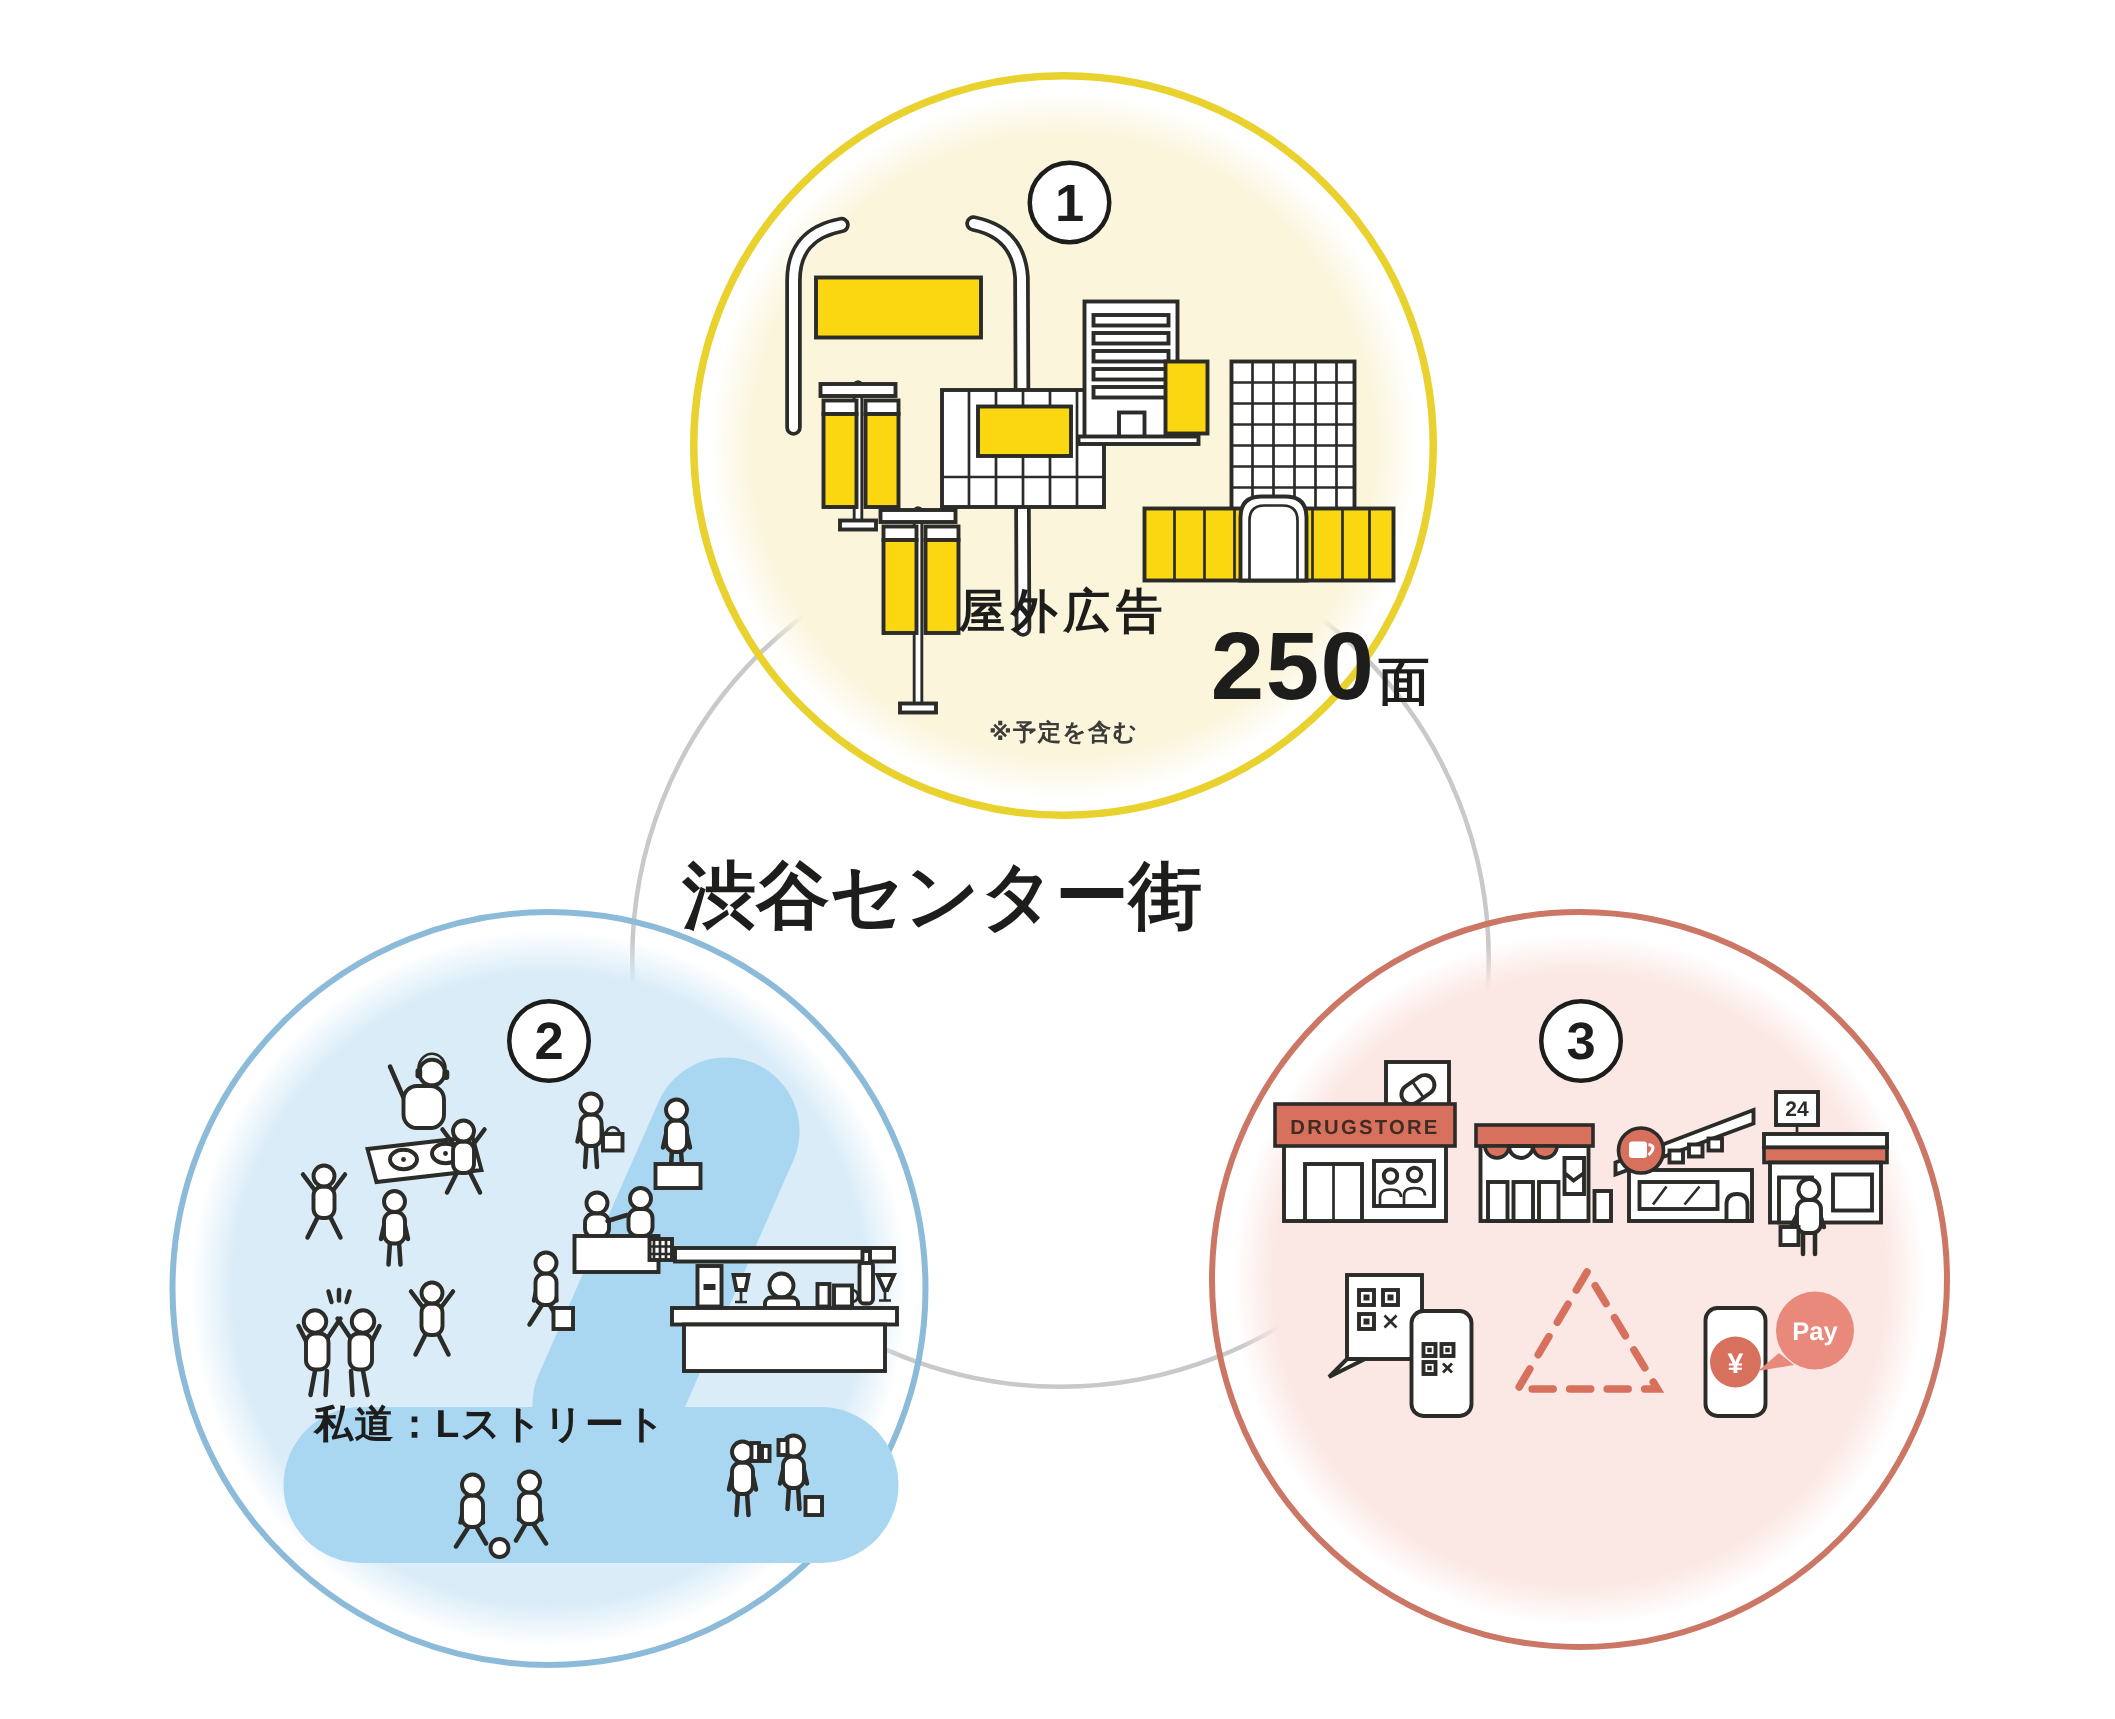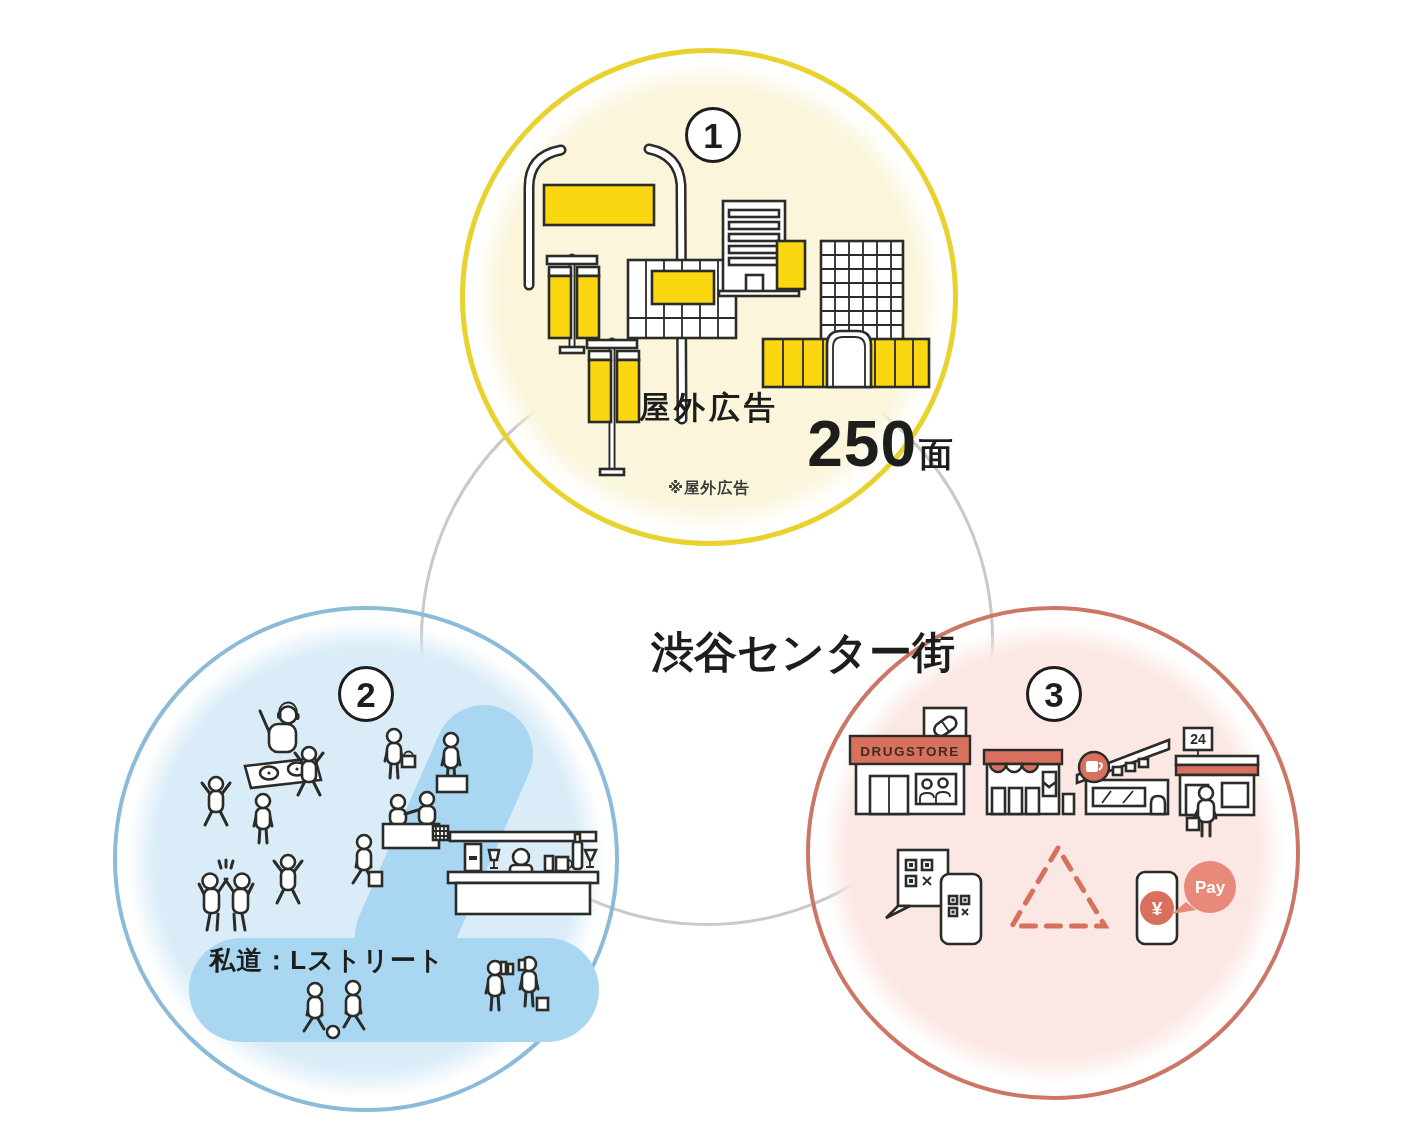--- a/index.html
+++ b/index.html
@@ -149,7 +149,7 @@
     <div class="ctext ads-value">
       <span class="big">250</span><span class="unit">面</span>
     </div>
-    <div class="ctext ads-note">※屋外広告</div>
+    <div class="ctext ads-note">※予定を含む</div>
   </div>
 
   <div class="circle c-blue">

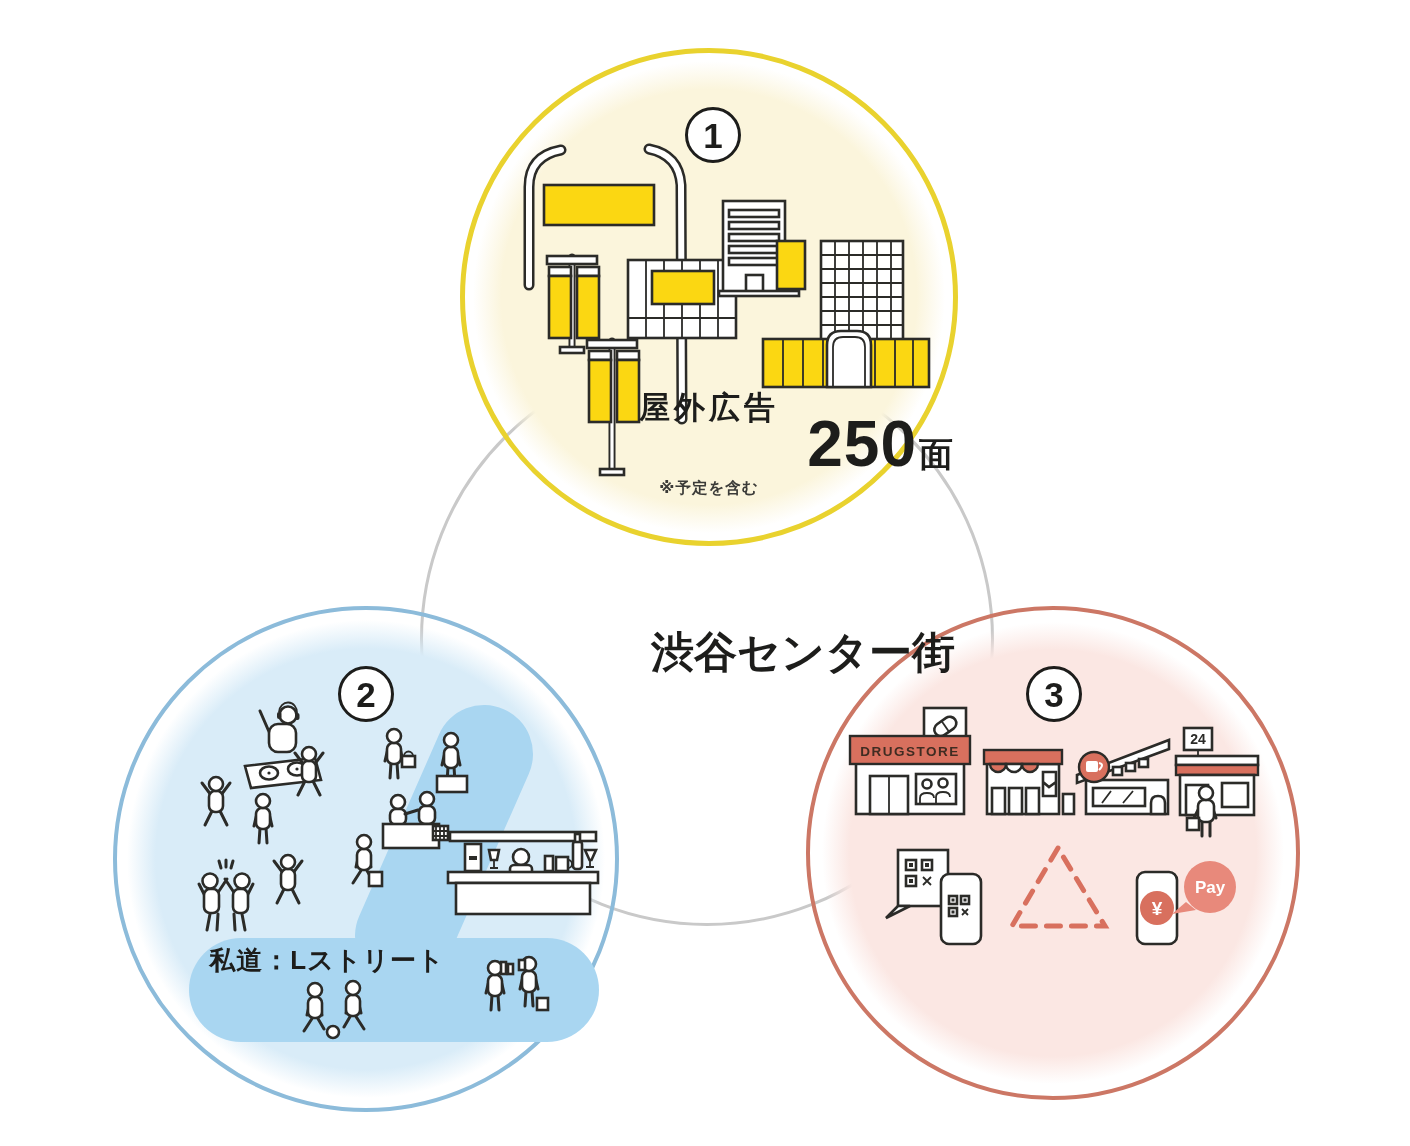--- a/index.html
+++ b/index.html
@@ -44,8 +44,8 @@
   .region-label1{top:350px;font-size:38px;font-weight:900;letter-spacing:3px;}
   .region-label2{top:398px;font-size:38px;font-weight:900;letter-spacing:3px;}
 
-  .title{position:absolute;left:455px;top:624px;width:500px;text-align:right;
-    font-size:43px;font-weight:900;color:#1d1d1b;letter-spacing:0px;z-index:2;}
+  .title{position:absolute;left:455px;top:565px;width:500px;text-align:left;
+    font-size:49px;font-weight:900;color:#1d1d1b;letter-spacing:0px;z-index:2;}
 
   
   .box{fill:#fff;stroke:var(--ink);stroke-width:2.6}

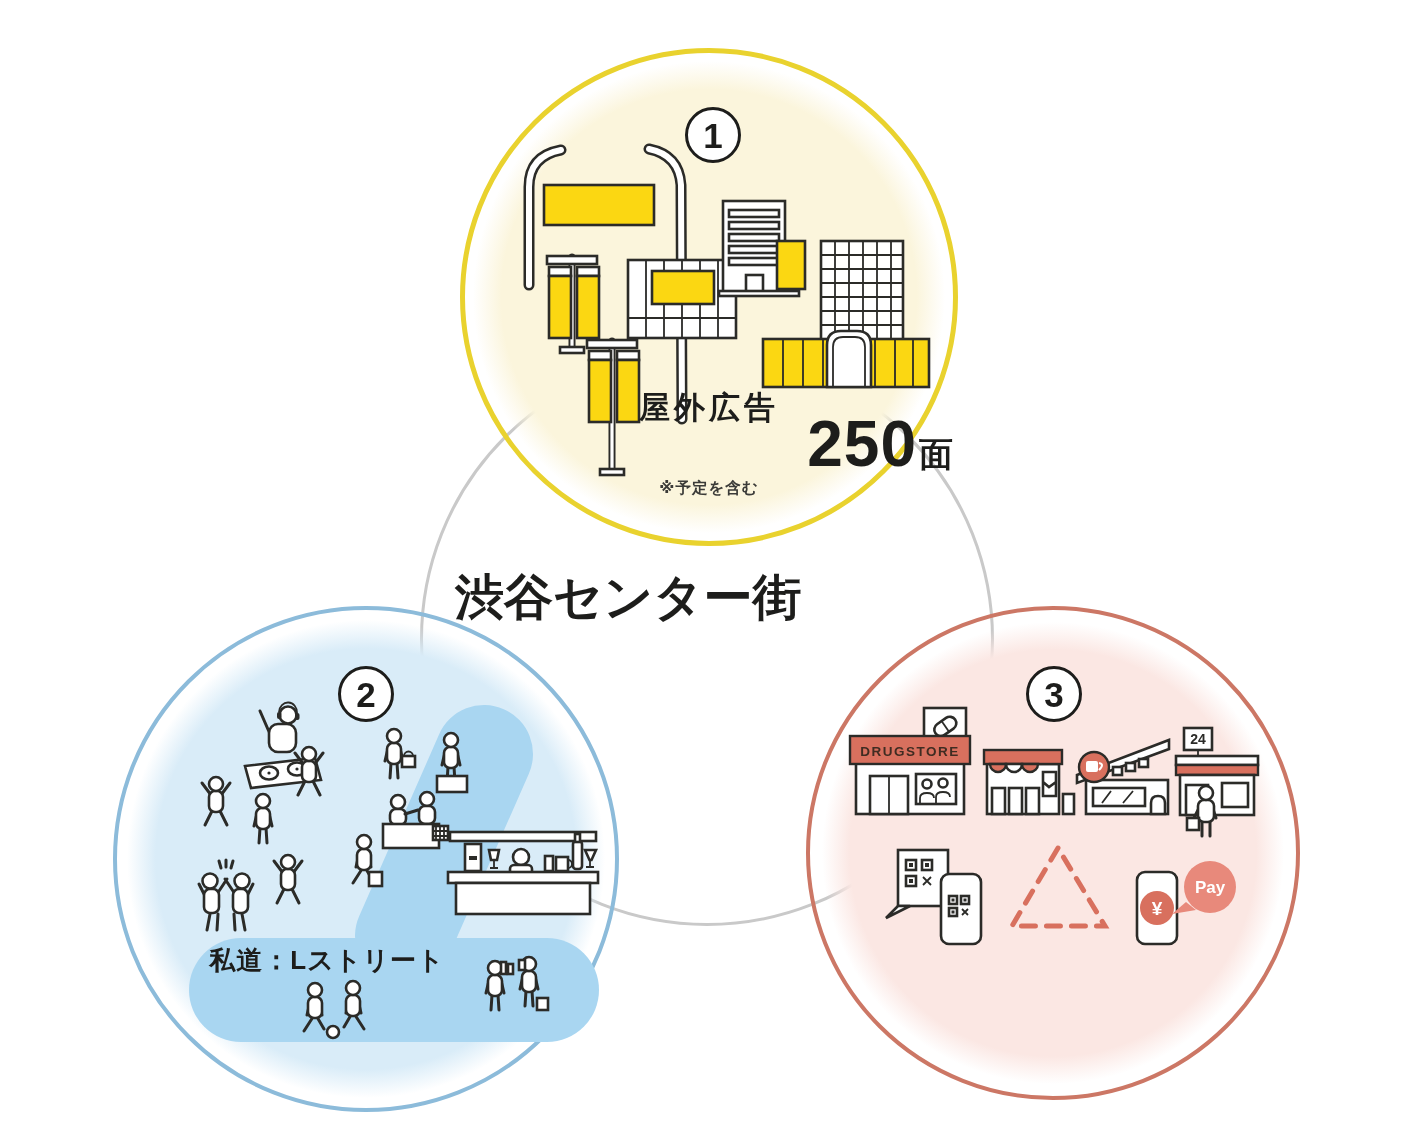--- a/index.html
+++ b/index.html
@@ -39,7 +39,7 @@
   .ads-value .unit{font-size:34px;margin-left:2px;}
   .ads-note{top:425px;font-size:15.5px;font-weight:600;color:#3b3b38;letter-spacing:1px;}
 
-  .street-label{top:322px;font-size:26px;font-weight:900;letter-spacing:1px;margin-top:11px;}
+  .street-label{top:322px;font-size:26px;font-weight:900;letter-spacing:1px;}
 
   .region-label1{top:350px;font-size:38px;font-weight:900;letter-spacing:3px;}
   .region-label2{top:398px;font-size:38px;font-weight:900;letter-spacing:3px;}

